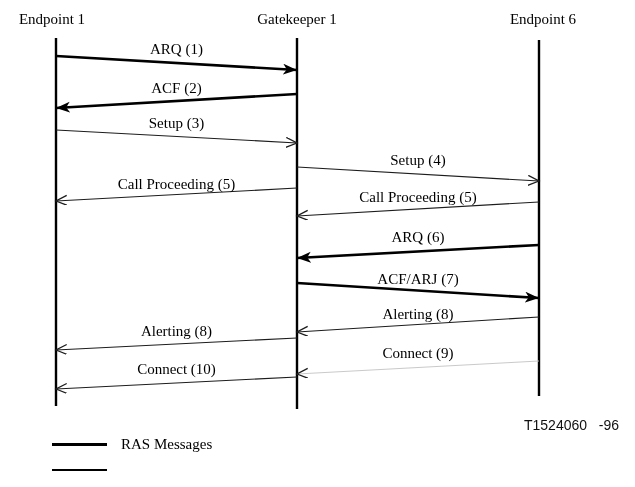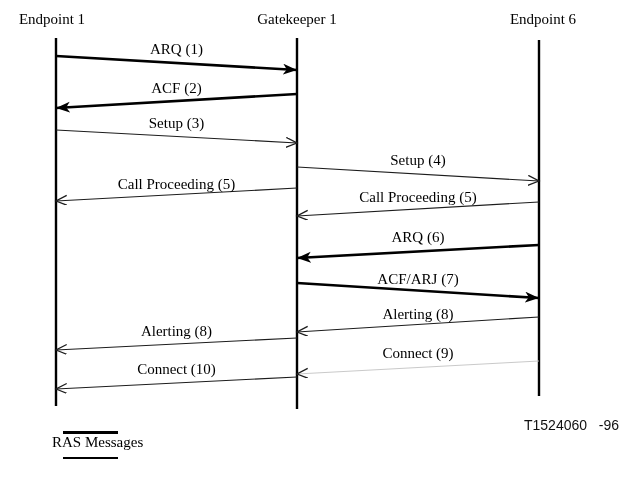--- a/index.html
+++ b/index.html
@@ -53,7 +53,6 @@
     display: flex;
     align-items: center;
     height: 26px;
-    flex-direction: column;
   }
   .legend-line {
     width: 55px;

